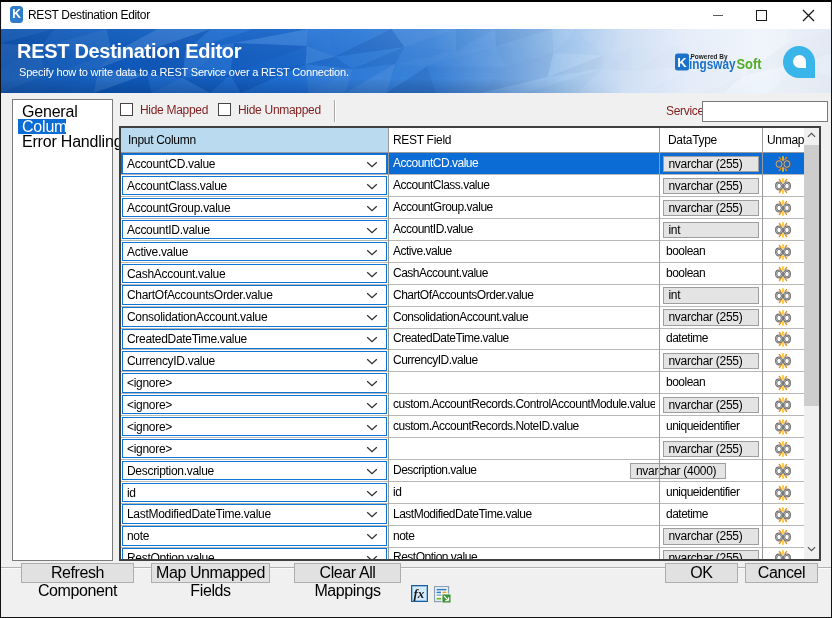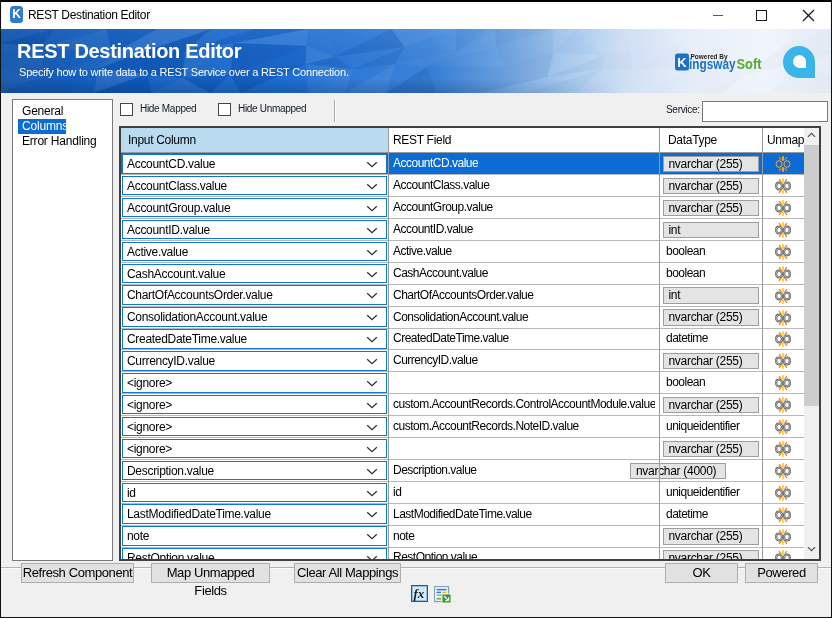--- a/index.html
+++ b/index.html
@@ -19,7 +19,7 @@
   border-radius:50% 50% 0 50%; }
 #alogo div { position:absolute; left:10.2px; top:9.2px; width:13.2px; height:13.2px; background:#fbfcfd; border-radius:50% 50% 0 50%; }
 #sidelist { position:absolute; left:12px; top:99px; width:101px; height:462px; background:#fff; border:1px solid #7a7a7a; }
-.li { position:absolute; left:9px; font-size:12px; letter-spacing:-0.2px; height:15px; line-height:15px; white-space:nowrap; }
+.li { position:absolute; left:9px; font-size:16px; letter-spacing:-0.2px; height:15px; line-height:15px; white-space:nowrap; }
 #sel-col { position:absolute; left:5px; top:19px; width:48px; height:15px; background:#0a6cd4; }
 .cb { position:absolute; width:13px; height:13px; background:#fff; border:1px solid #454545; }
 #gridborder { position:absolute; left:119px; top:125.6px; width:702px; height:435.4px; border:2px solid #404040; background:#fff; }

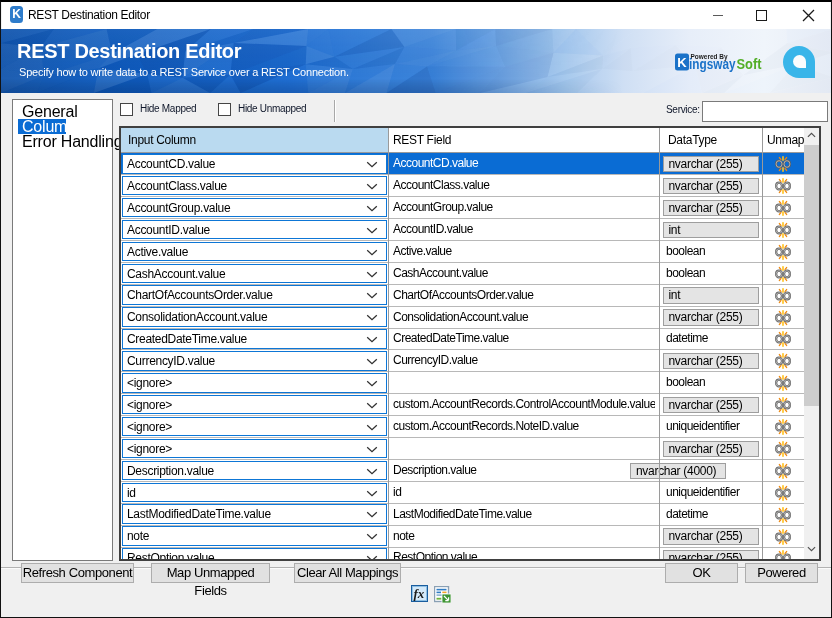--- a/index.html
+++ b/index.html
@@ -5,7 +5,7 @@
 html,body { width:832px; height:618px; overflow:hidden; }
 body { font-family:"Liberation Sans", sans-serif; background:#f0f0f0; position:relative; }
 .abs { position:absolute; }
-.txt { font-size:10px; letter-spacing:-0.3px; color:#0f172a; white-space:nowrap; }
+.txt { font-size:12px; letter-spacing:-0.3px; color:#7f1d1d; white-space:nowrap; }
 #win { position:absolute; left:0; top:0; width:832px; height:618px;
   border:1px solid #111; border-top:2px solid #000; background:#f0f0f0; }
 #titlebar { position:absolute; left:2px; top:2px; width:828px; height:28px; background:#fff; }

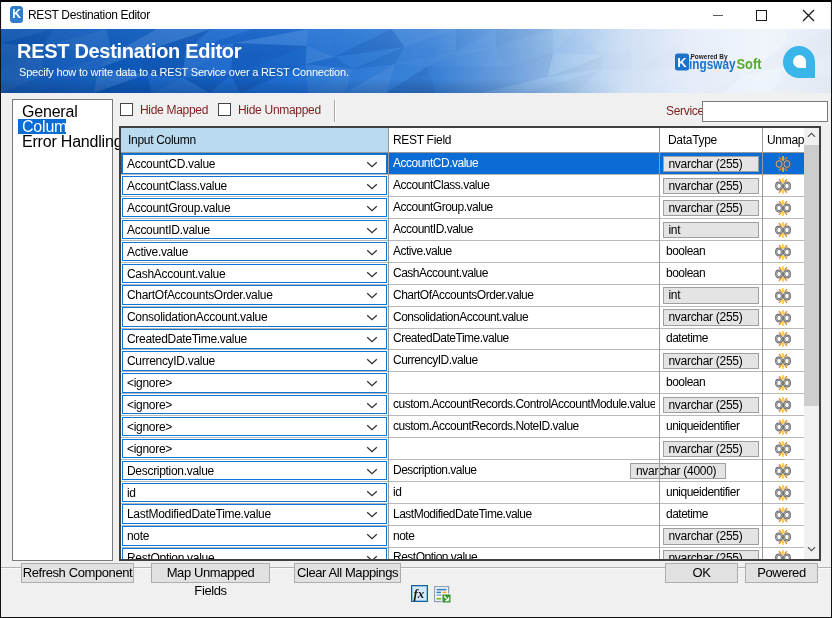--- a/index.html
+++ b/index.html
@@ -36,7 +36,7 @@
 #sbar { position:absolute; left:804px; top:127.6px; width:15px; height:431.4px; background:#f0f0f0; }
 #sthumb { position:absolute; left:804px; top:144.5px; width:15px; height:261px; background:#cdcdcd; }
 .btn { position:absolute; top:563px; height:19.5px; background:#e1e1e1; border:1px solid #adadad;
-  font-size:13px; letter-spacing:-0.4px; color:#000; text-align:center; line-height:18px; }
+  font-size:16px; letter-spacing:-0.4px; color:#000; text-align:center; line-height:18px; }
 #etch1 { position:absolute; left:1px; top:567px; width:830px; height:1px; background:#b2b2b2; }
 #etch2 { position:absolute; left:1px; top:568px; width:830px; height:1px; background:#fbfbfb; }
 </style></head>

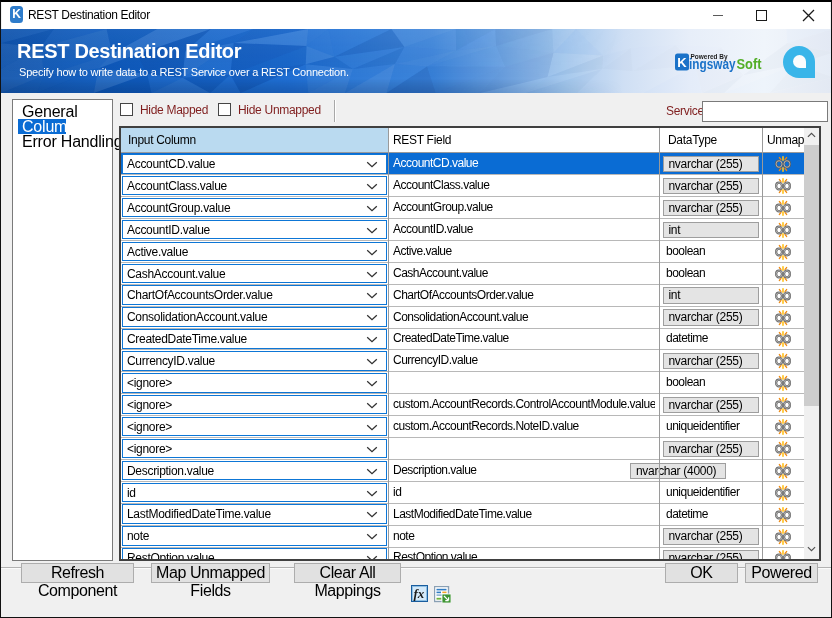--- a/index.html
+++ b/index.html
@@ -724,6 +724,6 @@
 <path d="M10 10 L14.6 14.6 M14.6 14.6 L14.6 11.3 M14.6 14.6 L11.3 14.6" stroke="#fff" stroke-width="1.2" fill="none"></path>
 </svg>
 <div class="btn" style="left:665px;width:73px">OK</div>
-<div class="btn" style="left:745px;width:73px">Powered</div>
+<div class="btn" style="left:745px;width:73px">Cancel</div>
 
 </body></html>

